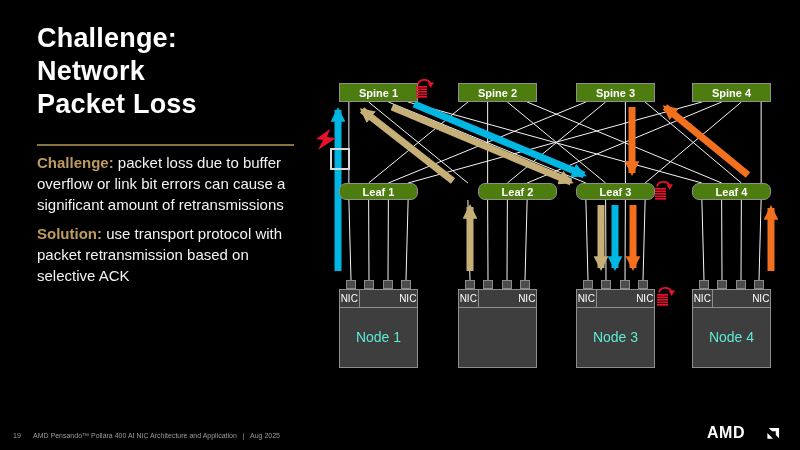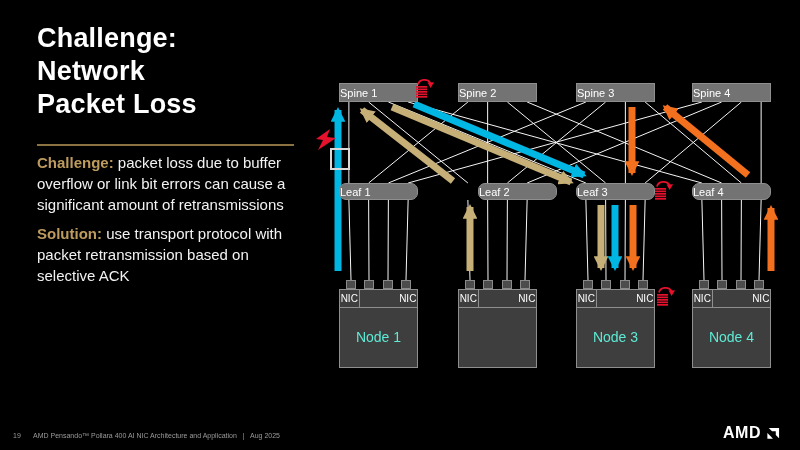--- a/index.html
+++ b/index.html
@@ -18,9 +18,9 @@
   #solution-para{top:223px;}
   .lbl{color:var(--gold,#bd9b5e);font-weight:bold;}
   
-  .box{position:absolute;width:79px;background:#737373;border:1px solid #8f8f8f;
-       box-sizing:border-box;display:flex;align-items:center;
-       font-size:11px;color:#fff;z-index:2;}
+  .box{position:absolute;width:79px;background:#4d7c0f;border:1px solid #8f8f8f;
+       box-sizing:border-box;display:flex;align-items:center;justify-content:center;
+       font-size:11px;color:#fff;z-index:2;font-weight:bold;}
   .spine{top:83px;height:19px;}
   .leaf{top:183px;height:17px;border-radius:7px;}
   .node{position:absolute;top:280px;width:79px;height:88px;box-sizing:border-box;z-index:2;}

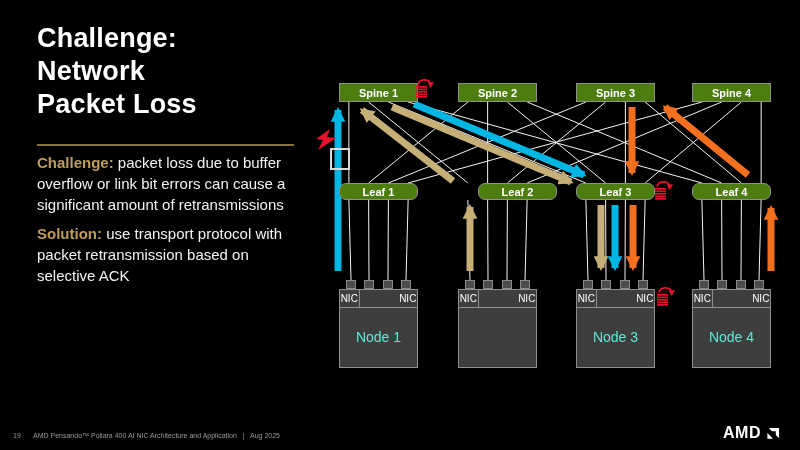--- a/index.html
+++ b/index.html
@@ -44,7 +44,7 @@
   
   .page-num{position:absolute;left:13px;bottom:11px;font-size:7px;color:#9a9a9a;}
   .footer-text{position:absolute;left:33px;bottom:11px;font-size:7px;color:#9a9a9a;white-space:pre;}
-  .amd-logo{position:absolute;right:20px;bottom:9px;display:flex;align-items:center;gap:4px;z-index:2;}
+  .amd-logo{position:absolute;right:20px;bottom:9px;display:flex;align-items:center;gap:20px;z-index:2;}
   .amd-text{font-size:16px;font-weight:bold;color:#fff;letter-spacing:.5px;line-height:1;}
 </style>
 </head>

